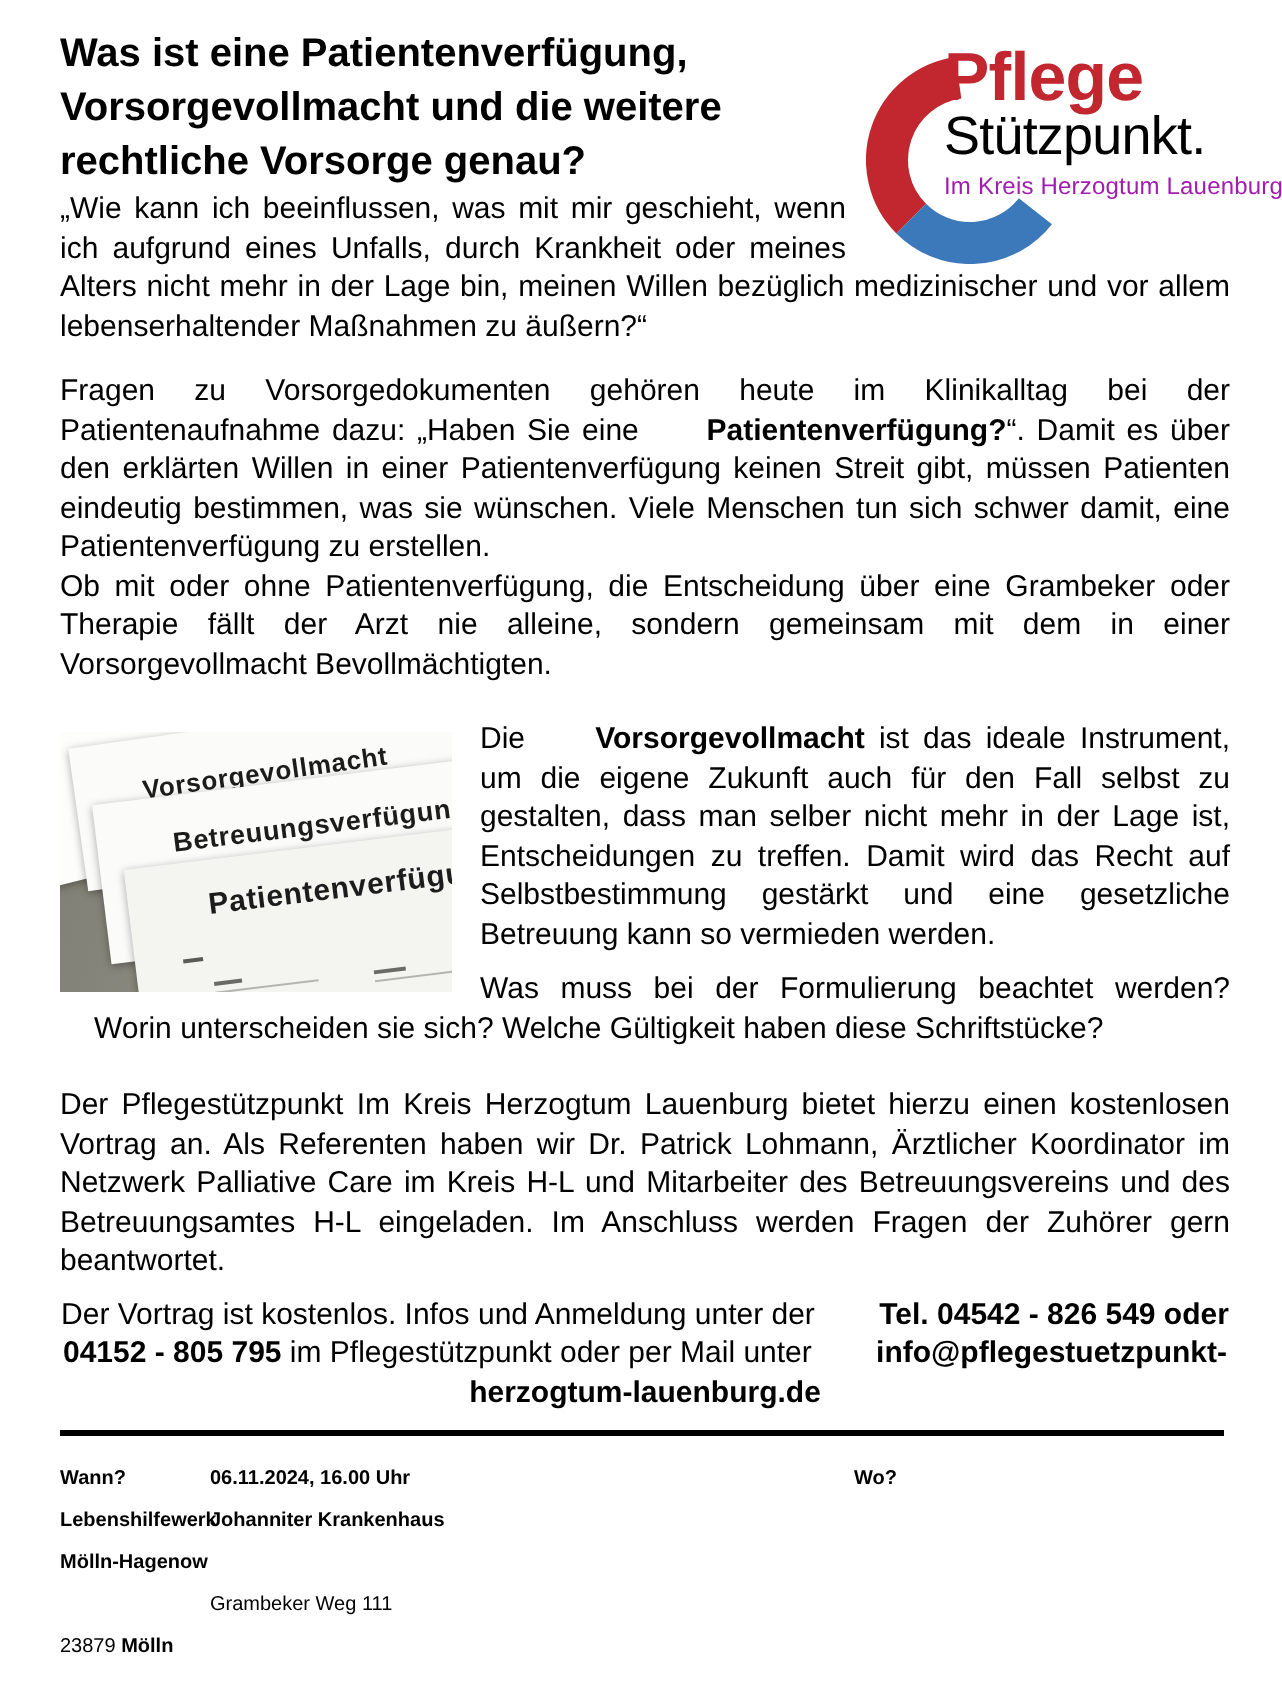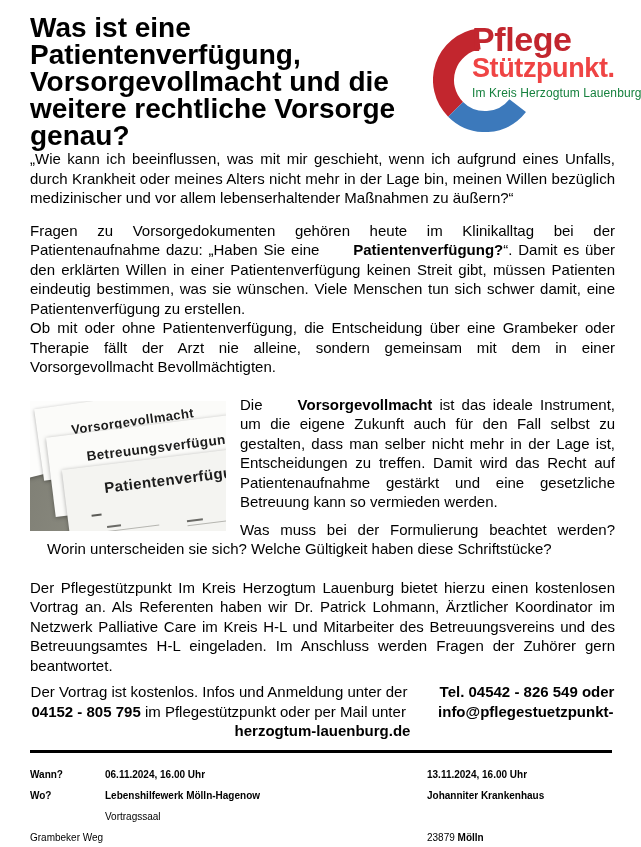--- a/index.html
+++ b/index.html
@@ -34,7 +34,7 @@
   
   h1 {
     margin: 0;
-    font-size: 28px;
+    font-size: 20px;
     line-height: 27px;
     font-weight: bold;
   }

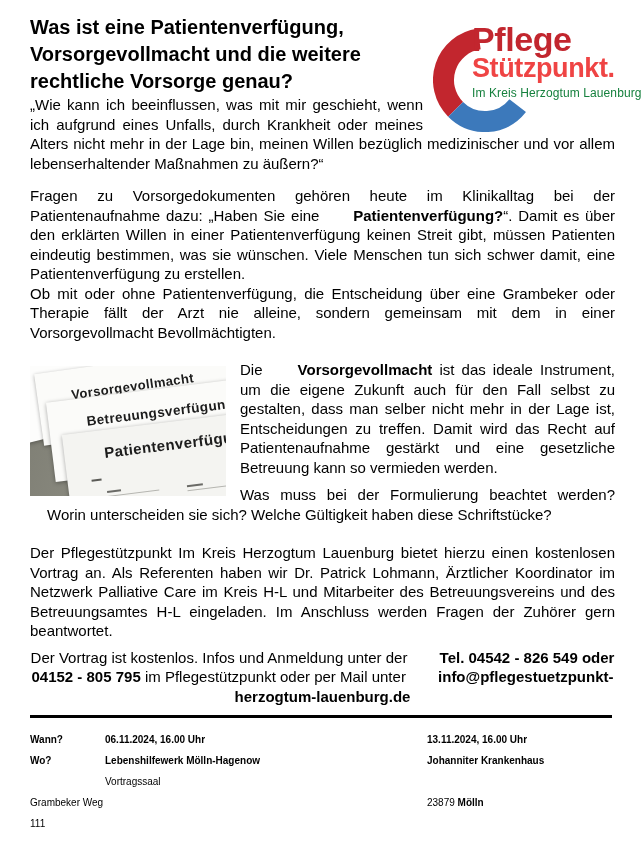--- a/index.html
+++ b/index.html
@@ -28,7 +28,7 @@
   .logo-ring { position: absolute; left: 0; top: 14px; width: 104px; height: 104px; }
   .logo-text { position: absolute; left: 39px; top: 11px; white-space: nowrap; }
   .logo-line1 { font-size: 34px; line-height: 29px; font-weight: bold; letter-spacing: -0.4px; color: #c2262e; }
-  .logo-line2 { font-size: 27px; line-height: 29px; font-weight: bold; letter-spacing: -0.4px; color: #ef4444; }
+  .logo-line2 { font-size: 27px; line-height: 29px; font-weight: normal; letter-spacing: -0.4px; color: #000000; }
   .logo-tagline { font-size: 12px; line-height: 14px; margin-top: 3px; color: #15803d; letter-spacing: 0.1px; }
 
   

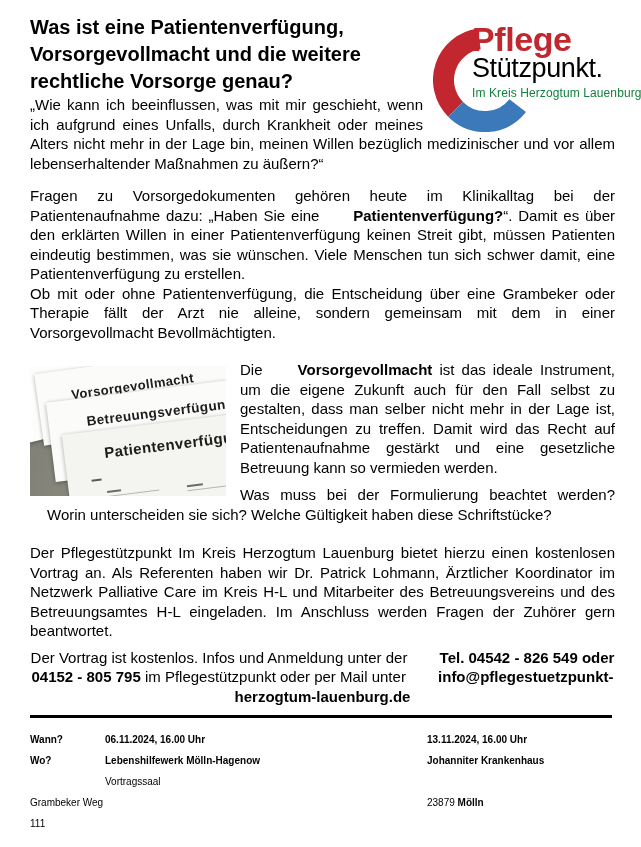--- a/index.html
+++ b/index.html
@@ -29,7 +29,7 @@
   .logo-text { position: absolute; left: 39px; top: 11px; white-space: nowrap; }
   .logo-line1 { font-size: 34px; line-height: 29px; font-weight: bold; letter-spacing: -0.4px; color: #c2262e; }
   .logo-line2 { font-size: 27px; line-height: 29px; font-weight: normal; letter-spacing: -0.4px; color: #000000; }
-  .logo-tagline { font-size: 12px; line-height: 14px; margin-top: 3px; color: #15803d; letter-spacing: 0.1px; }
+  .logo-tagline { font-size: 12px; line-height: 14px; margin-top: 3px; color: #a21caf; letter-spacing: 0.1px; }
 
   
   h1 {

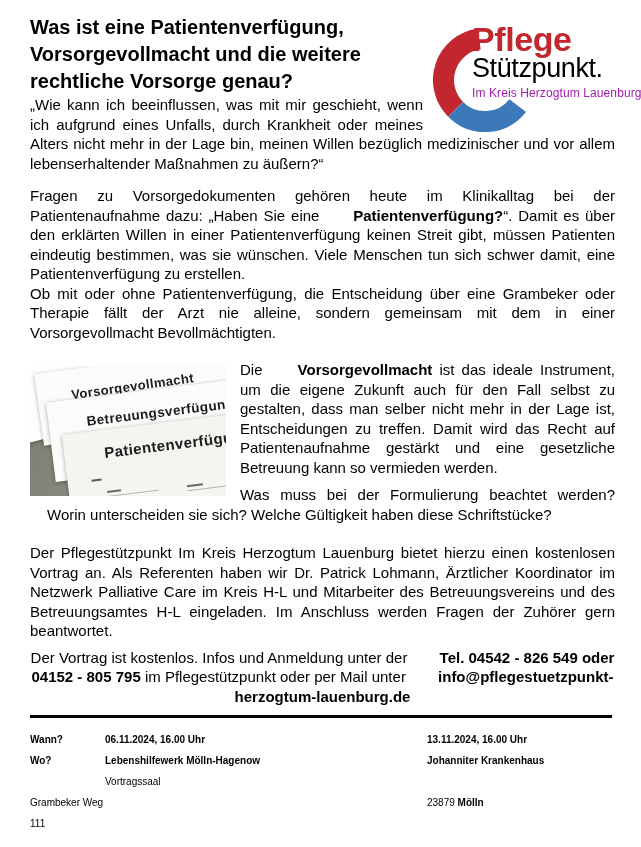--- a/index.html
+++ b/index.html
@@ -146,7 +146,7 @@
         <div class="fl fl3"></div>
       </div>
     </div>
-    <p class="body"><span>Die </span><b>Vorsorgevollmacht</b><span> ist das ideale Instrument, um die eigene Zukunft auch für den Fall selbst zu gestalten, dass man selber nicht mehr in der Lage ist, Entscheidungen zu treffen. Damit wird das Recht auf Patientenaufnahme gestärkt und eine gesetzliche Betreuung kann so vermieden werden.</span></p>
+    <p class="body"><span>Die </span><b>Vorsorgevollmacht</b><span> ist das ideale Instrument, um die eigene Zukunft auch für den Fall selbst zu gestalten, dass man selber nicht mehr in der Lage ist, Entscheidungen zu treffen. Damit wird das Recht auf Selbstbestimmung gestärkt und eine gesetzliche Betreuung kann so vermieden werden.</span></p>
     <p class="body questions">Was muss bei der Formulierung beachtet werden? Worin unterscheiden sie sich? Welche Gültigkeit haben diese Schriftstücke?</p>
   </div>
 

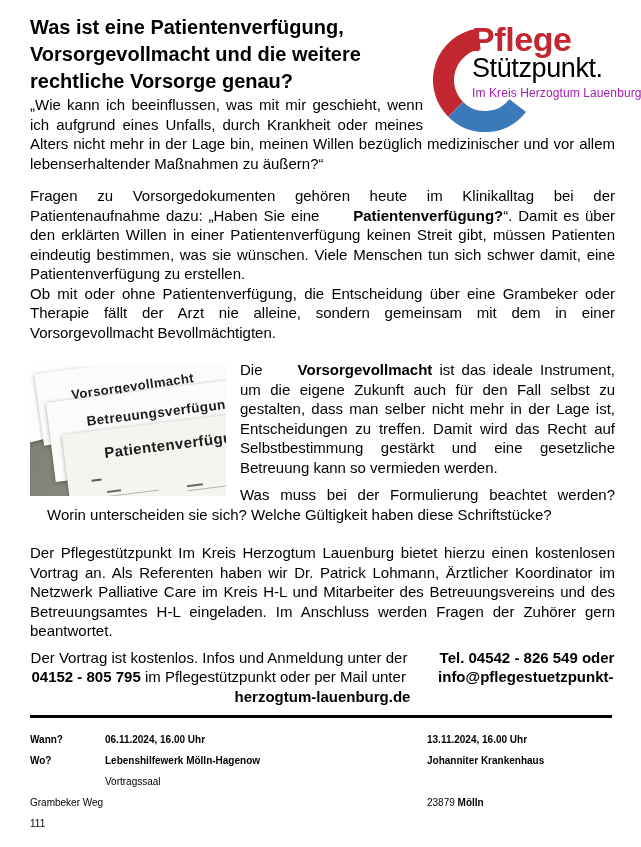--- a/index.html
+++ b/index.html
@@ -159,7 +159,6 @@
   <div class="events">
     <div class="bold">Wann?</div>
     <div class="bold">06.11.2024, 16.00 Uhr</div>
-    <div class="bold">13.11.2024, 16.00 Uhr</div>
 
     <div class="bold">Wo?</div>
     <div class="bold">Lebenshilfewerk Mölln-Hagenow</div>

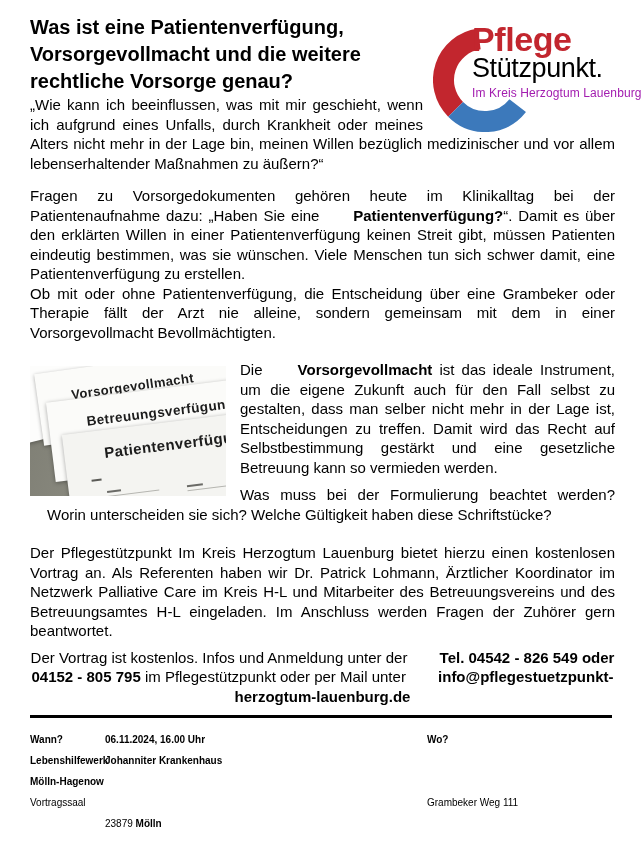--- a/index.html
+++ b/index.html
@@ -165,7 +165,6 @@
     <div class="bold">Johanniter Krankenhaus</div>
 
     <div></div>
-    <div>Vortragssaal</div>
 
     <div></div>
     <div>Grambeker Weg 111</div>

